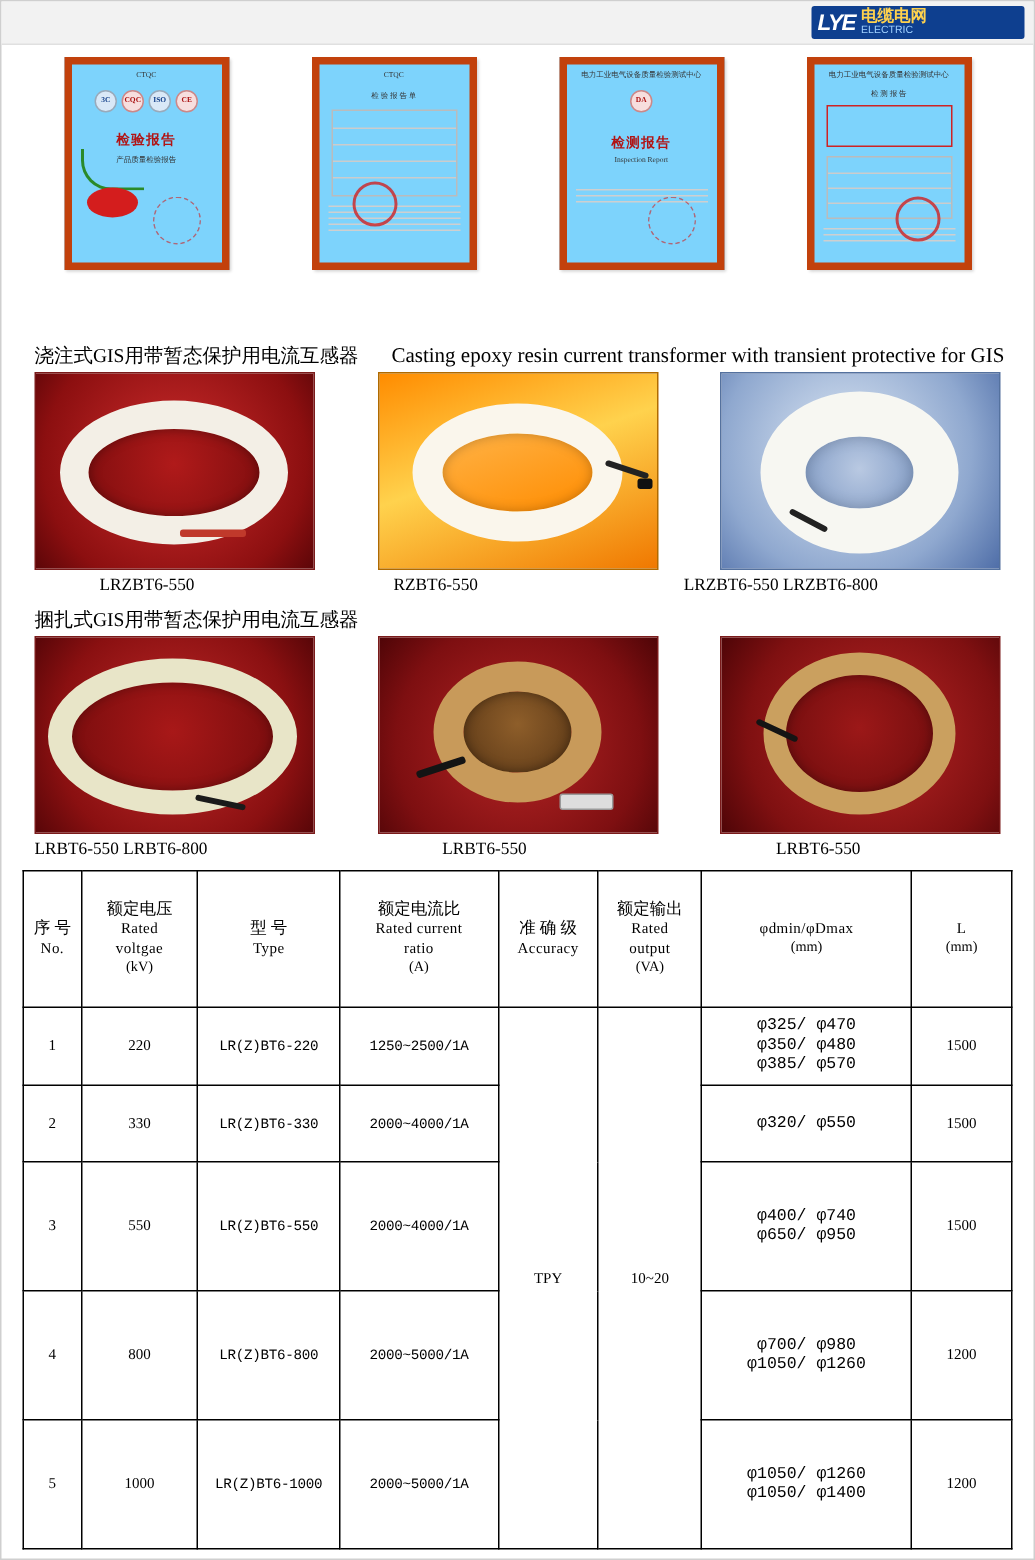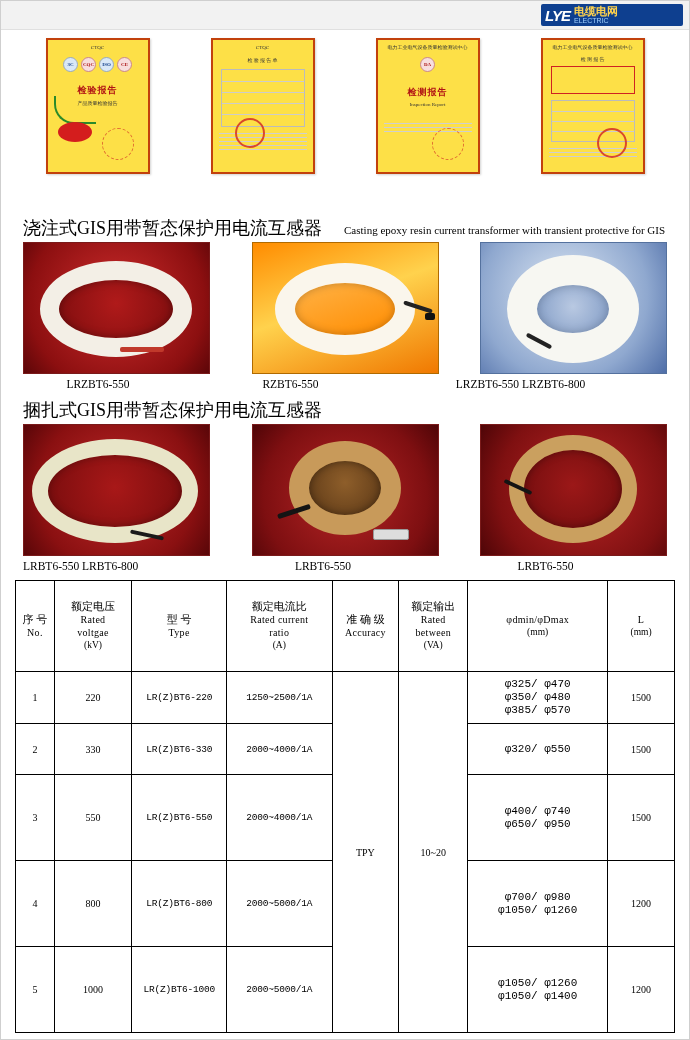--- a/index.html
+++ b/index.html
@@ -77,8 +77,8 @@
   .cert {
     width: 100px;
     height: 132px;
-    background: #fde047;
-    border: 2px solid #c2410c;
+    background: #7dd3fc;
+    border: 5px solid #c2410c;
     box-shadow: 1px 1px 2px rgba(0,0,0,0.18);
     position: relative;
     overflow: hidden;

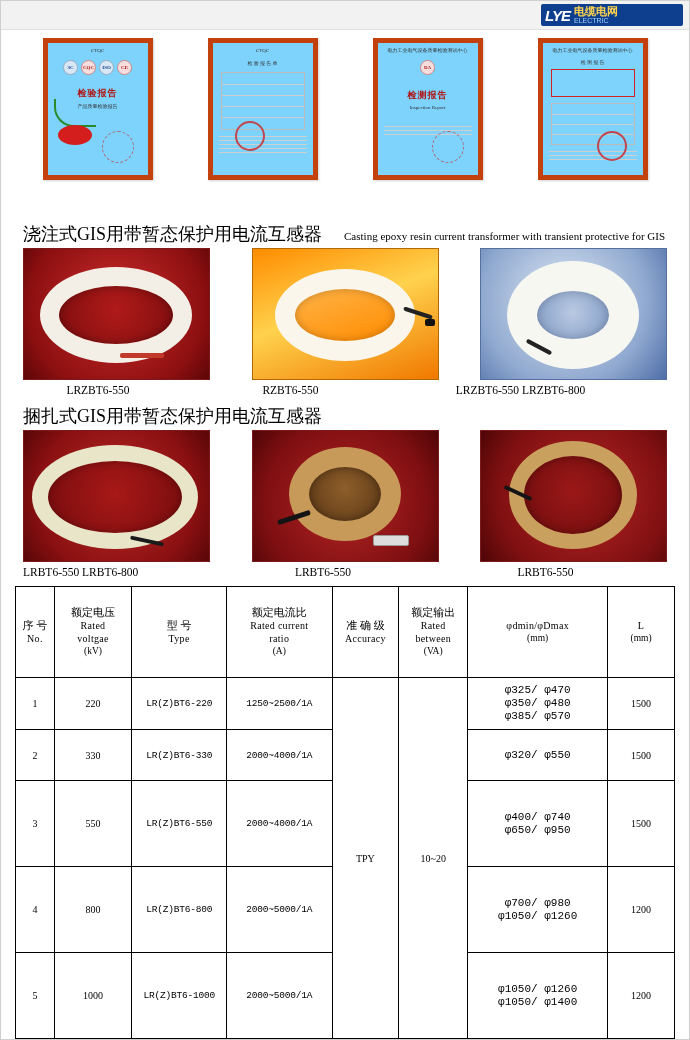--- a/index.html
+++ b/index.html
@@ -178,7 +178,7 @@
     box-sizing: border-box;
   }
   .caption-cn {
-    font-size: 18px;
+    font-size: 13px;
     color: #000;
     font-family: "Liberation Serif", serif;
     margin-right: 22px;

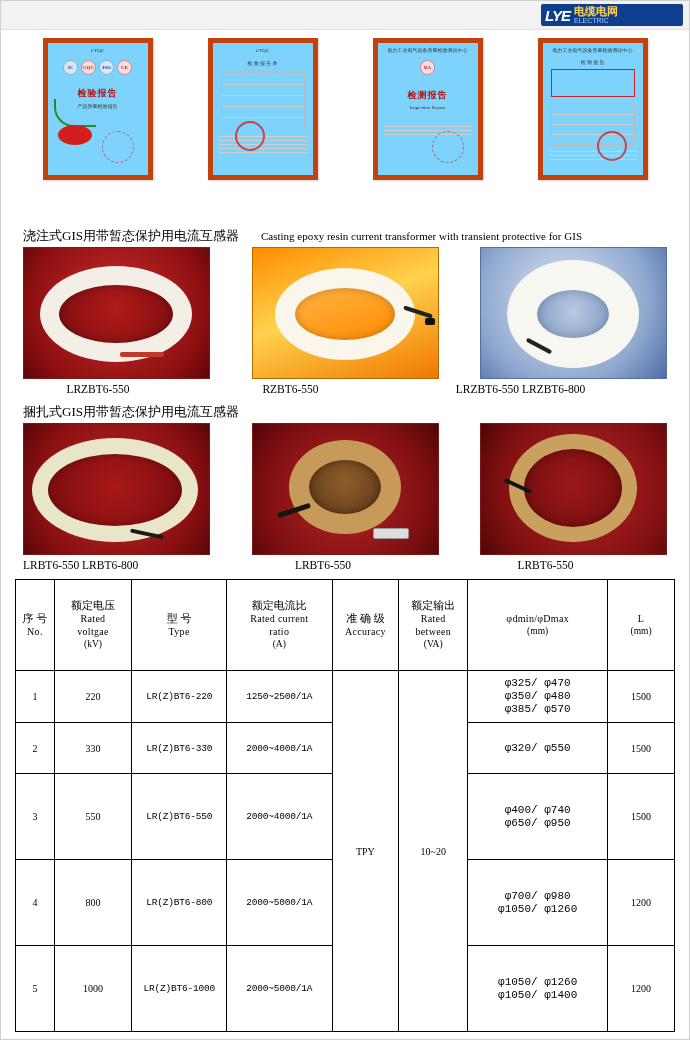--- a/index.html
+++ b/index.html
@@ -185,7 +185,7 @@
     white-space: nowrap;
   }
   .caption-en {
-    font-size: 11px;
+    font-size: 14px;
     color: #000;
     font-family: "Liberation Serif", serif;
     white-space: nowrap;

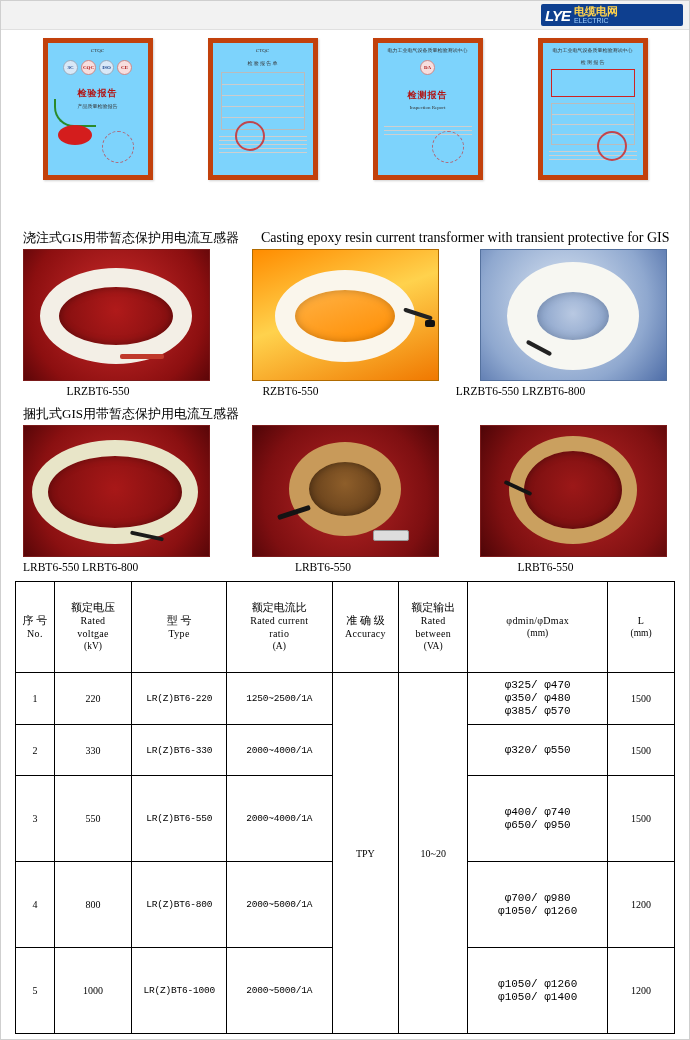--- a/index.html
+++ b/index.html
@@ -460,7 +460,7 @@
           <th>
             <span class="th-cn">额定输出</span>
             <span class="th-en">Rated</span>
-            <span class="th-en">between</span>
+            <span class="th-en">output</span>
             <span class="th-unit">(VA)</span>
           </th>
           <th>

